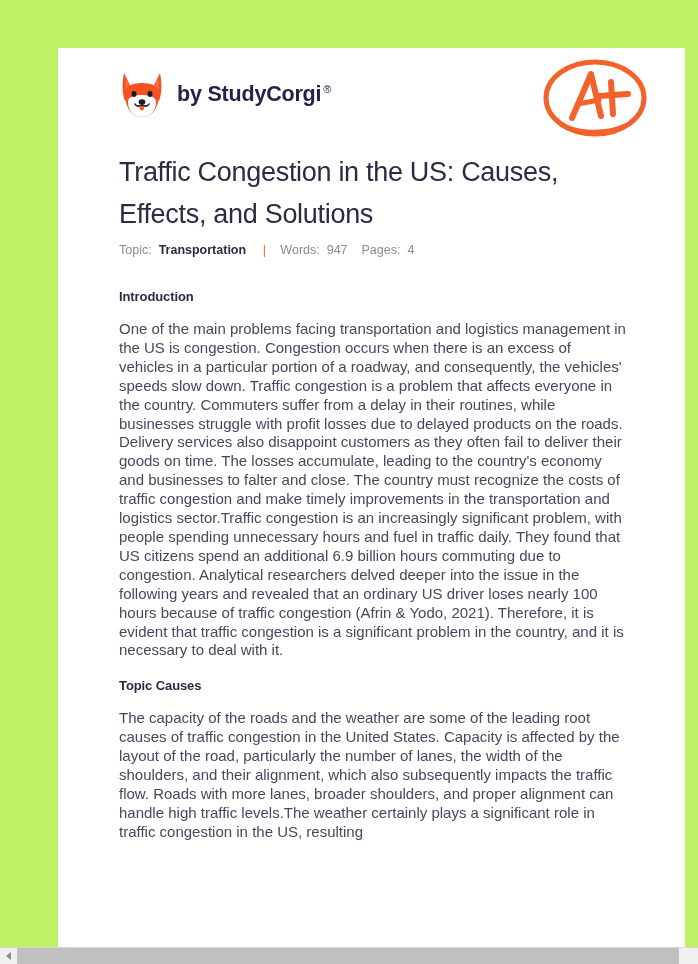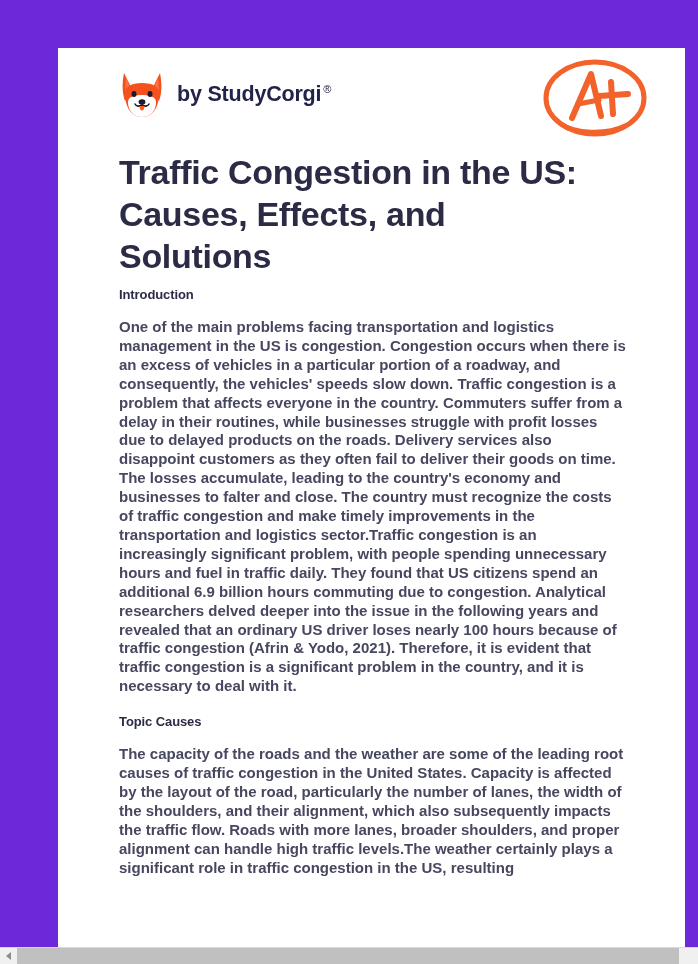--- a/index.html
+++ b/index.html
@@ -22,7 +22,7 @@
     width: 698px;
     height: 947px;
     overflow: hidden;
-    background: #6d28d9;
+    background: #bef264;
   }
   #page-card {
     position: absolute;

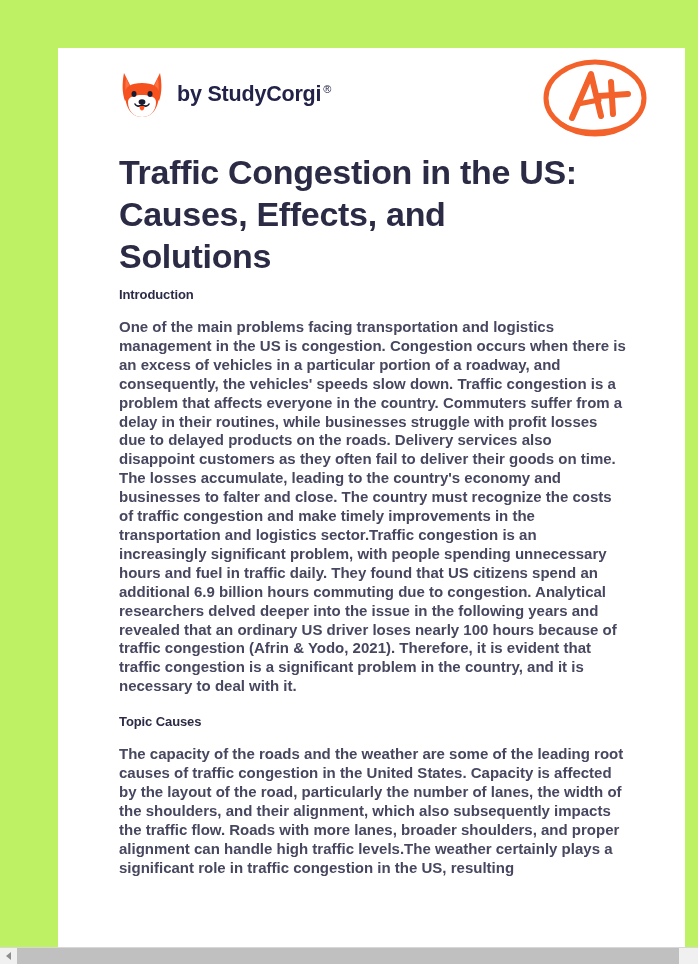--- a/index.html
+++ b/index.html
@@ -78,9 +78,9 @@
     padding: 0 59px 0 61px;
   }
   .doc-title {
-    font-size: 34px;
+    font-size: 27px;
     line-height: 42px;
-    font-weight: bold;
+    font-weight: normal;
     color: #2b2b46;
     letter-spacing: -0.3px;
     margin: 0 0 6px 0;

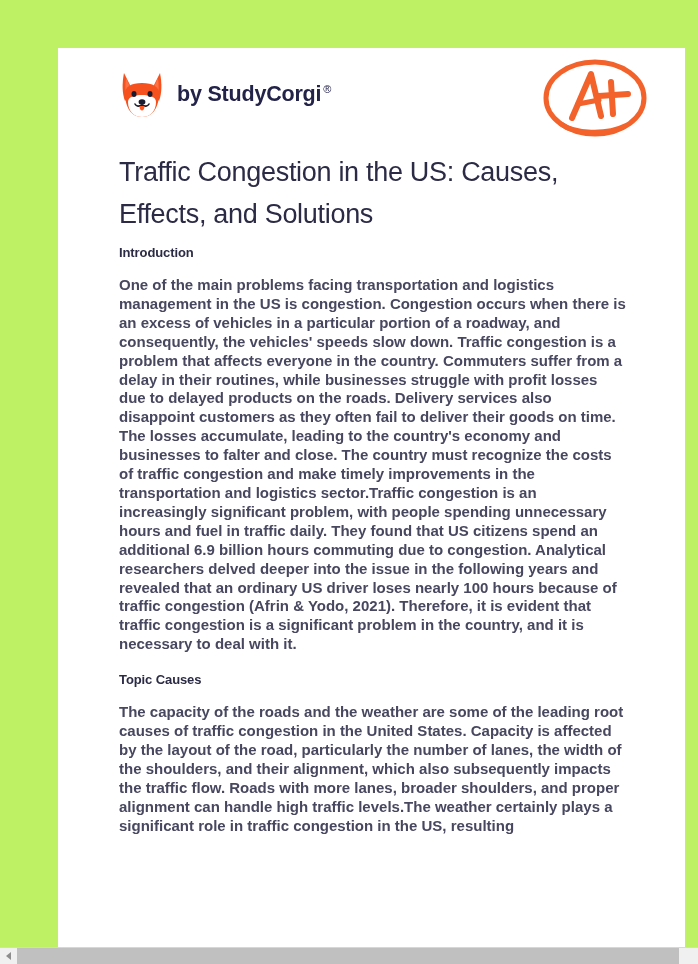--- a/index.html
+++ b/index.html
@@ -214,6 +214,16 @@
 
       <h1 class="doc-title">Traffic Congestion in the US: Causes, Effects, and Solutions</h1>
 
+      <div class="meta-line">
+        <span class="meta-label">Topic:</span>
+        <span>&nbsp;</span><span class="meta-topic">Transportation</span>
+        <span class="meta-sep">|</span>
+        <span class="meta-label">Words:</span>
+        <span>&nbsp;</span><span class="meta-label">947</span>
+        <span class="meta-gap"></span>
+        <span class="meta-label">Pages:</span>
+        <span>&nbsp;</span><span class="meta-label">4</span>
+      </div>
 
       <h2 class="section-heading">Introduction</h2>
       <p class="body-text">One of the main problems facing transportation and logistics management in the US is congestion. Congestion occurs when there is an excess of vehicles in a particular portion of a roadway, and consequently, the vehicles' speeds slow down. Traffic congestion is a problem that affects everyone in the country. Commuters suffer from a delay in their routines, while businesses struggle with profit losses due to delayed products on the roads. Delivery services also disappoint customers as they often fail to deliver their goods on time. The losses accumulate, leading to the country's economy and businesses to falter and close. The country must recognize the costs of traffic congestion and make timely improvements in the transportation and logistics sector.Traffic congestion is an increasingly significant problem, with people spending unnecessary hours and fuel in traffic daily. They found that US citizens spend an additional 6.9 billion hours commuting due to congestion. Analytical researchers delved deeper into the issue in the following years and revealed that an ordinary US driver loses nearly 100 hours because of traffic congestion (Afrin &amp; Yodo, 2021). Therefore, it is evident that traffic congestion is a significant problem in the country, and it is necessary to deal with it.</p>

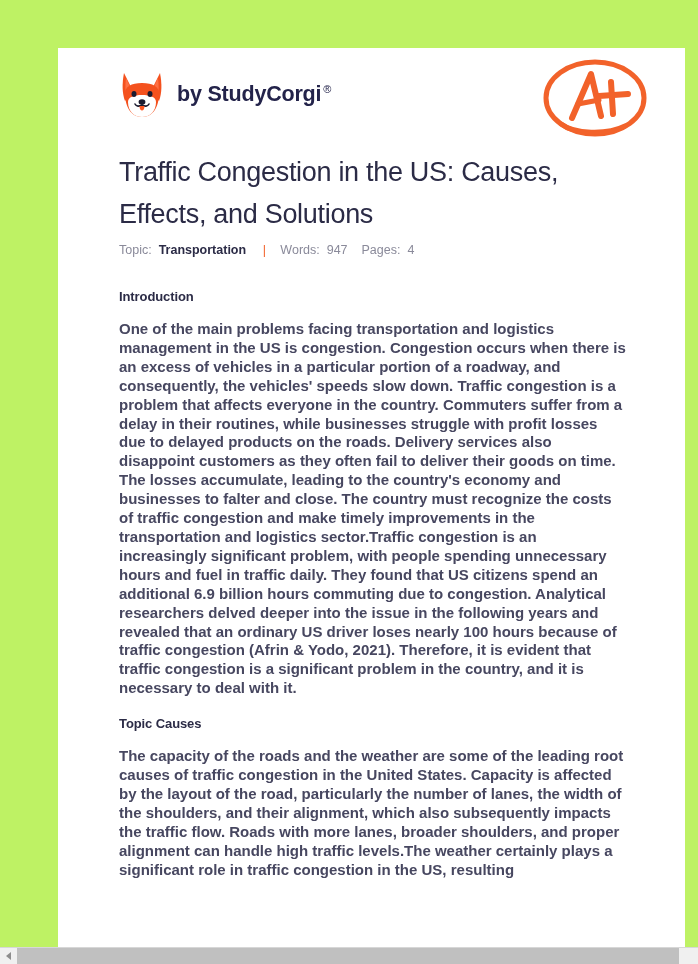--- a/index.html
+++ b/index.html
@@ -118,7 +118,6 @@
     color: #474760;
     margin: 0 0 14px 0;
     text-align: left;
-    font-weight: bold;
   }
   p.body-text:last-child { margin-bottom: 0; }
   

